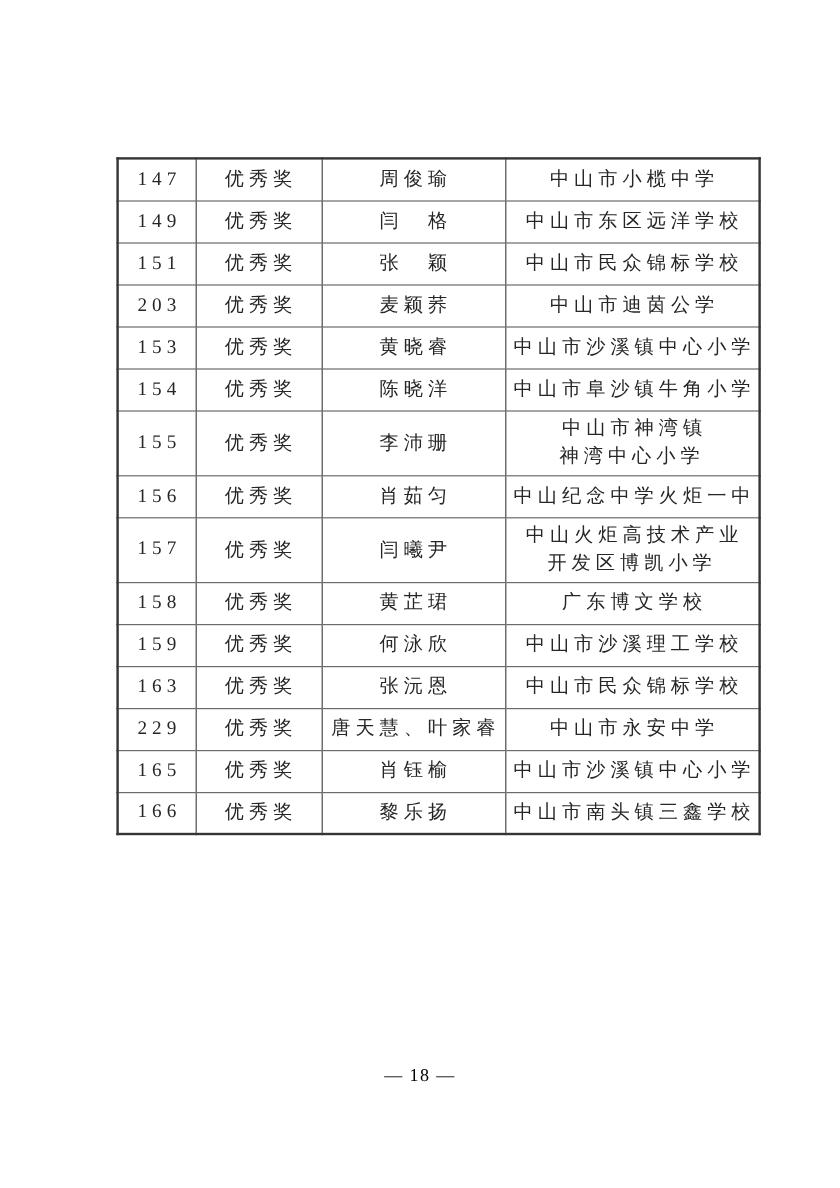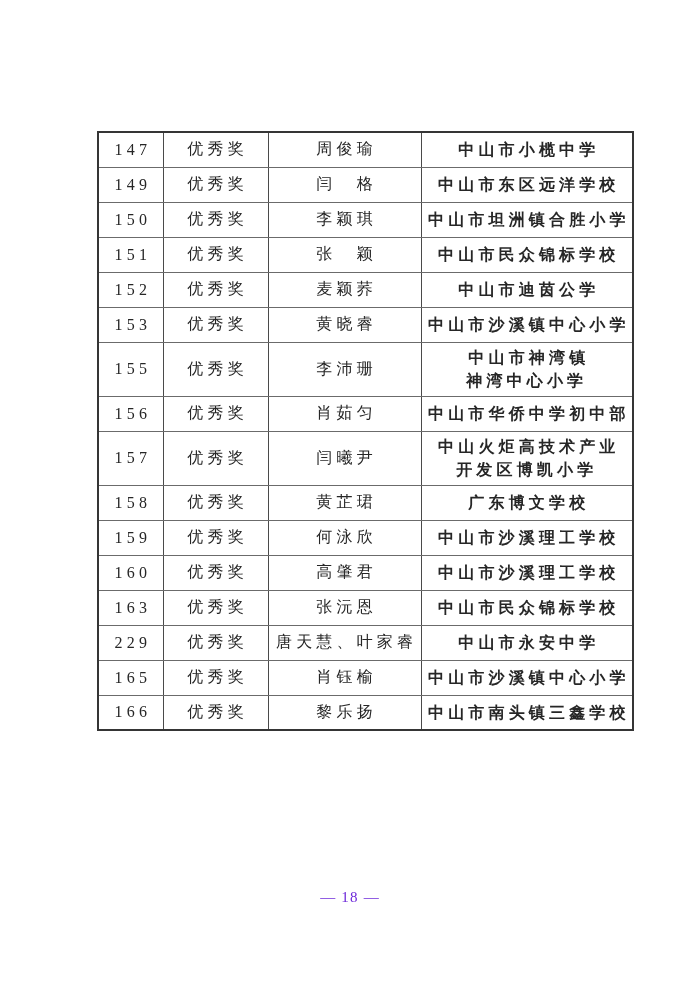--- a/index.html
+++ b/index.html
@@ -51,7 +51,6 @@
   td.col-school {
     white-space: pre-line;
     line-height: 1.45;
-    font-weight: bold;
   }
   .page-number {
     position: absolute;

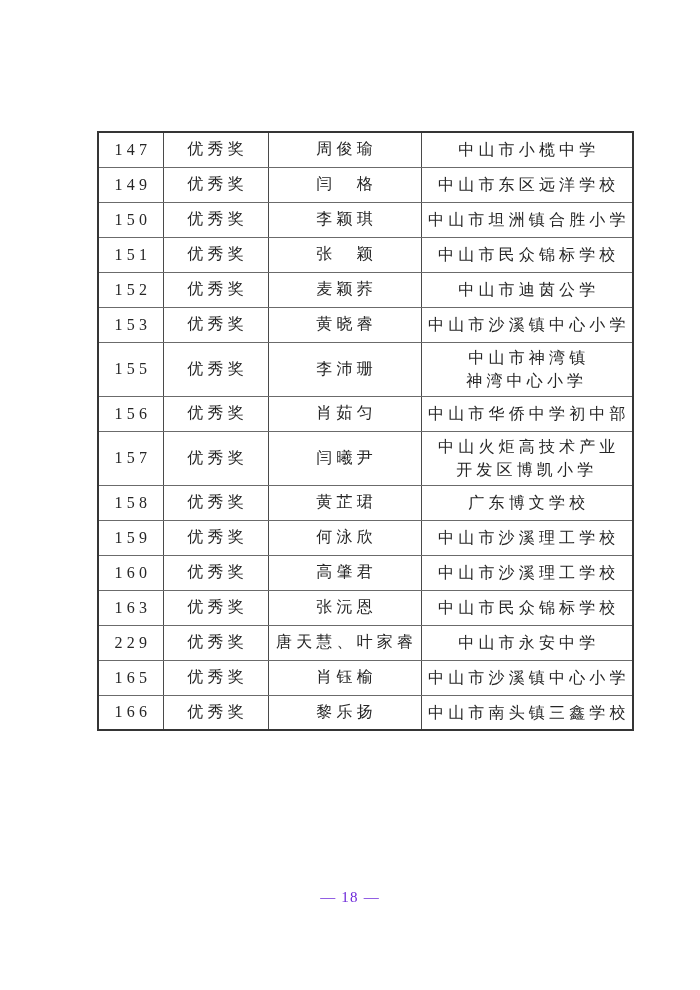--- a/index.html
+++ b/index.html
@@ -90,12 +90,6 @@
         <td class="col-school">中山市东区远洋学校</td>
       </tr>
       <tr class="row">
-        <td class="col-no">150</td>
-        <td class="col-award">优秀奖</td>
-        <td class="col-name">李颖琪</td>
-        <td class="col-school">中山市坦洲镇合胜小学</td>
-      </tr>
-      <tr class="row">
         <td class="col-no">151</td>
         <td class="col-award">优秀奖</td>
         <td class="col-name">张　颖</td>

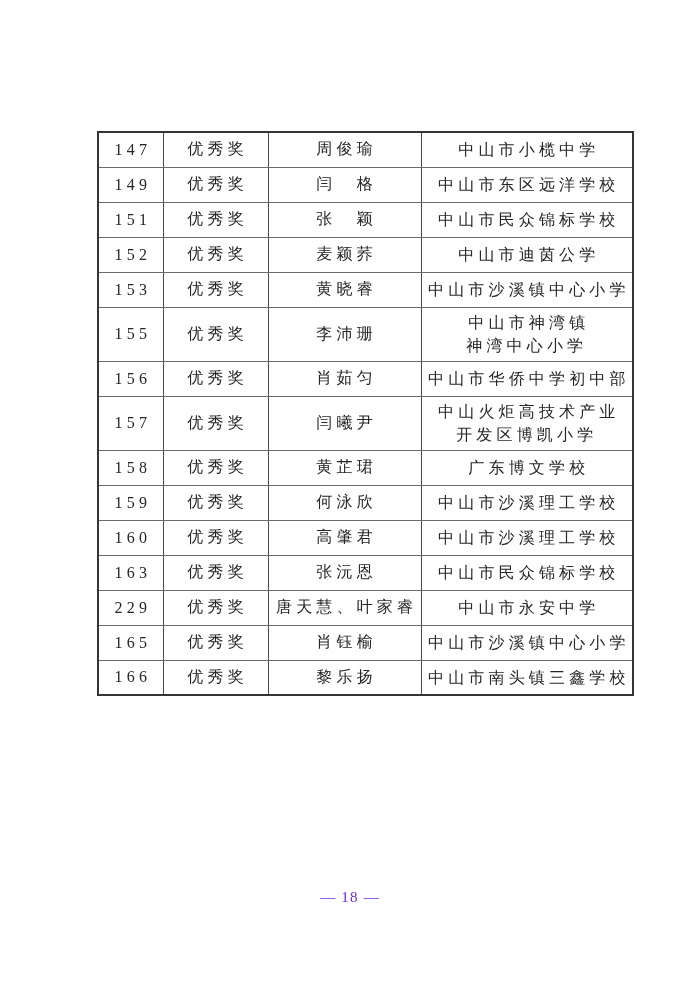--- a/index.html
+++ b/index.html
@@ -96,7 +96,7 @@
         <td class="col-school">中山市民众锦标学校</td>
       </tr>
       <tr class="row">
-        <td class="col-no">152</td>
+        <td class="col-no">203</td>
         <td class="col-award">优秀奖</td>
         <td class="col-name">麦颖荞</td>
         <td class="col-school">中山市迪茵公学</td>

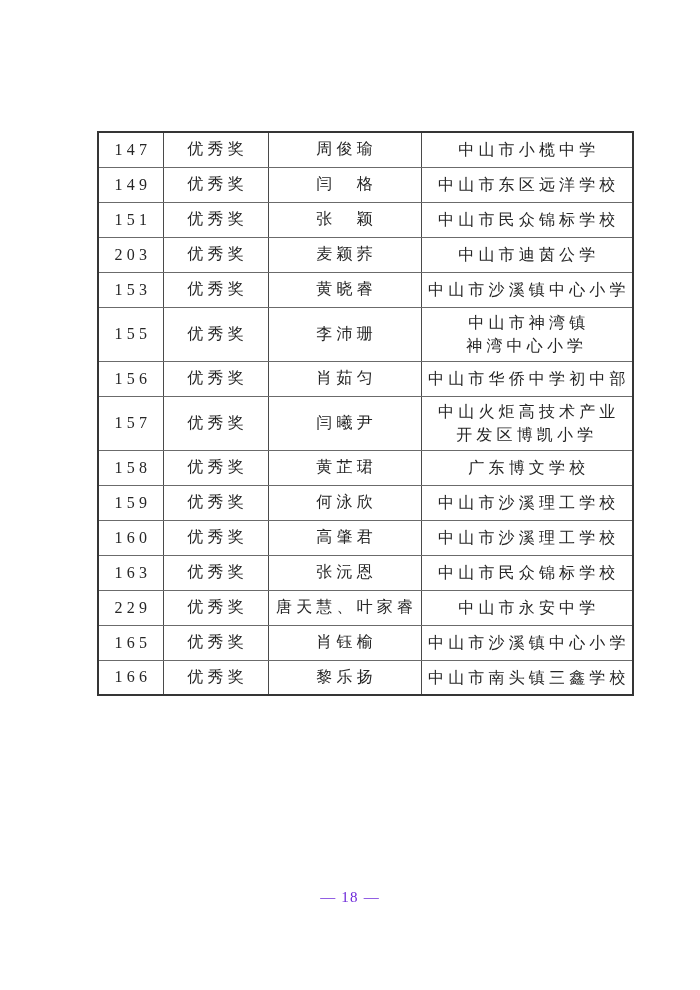--- a/index.html
+++ b/index.html
@@ -107,6 +107,12 @@
         <td class="col-name">黄晓睿</td>
         <td class="col-school">中山市沙溪镇中心小学</td>
       </tr>
+      <tr class="row">
+        <td class="col-no">154</td>
+        <td class="col-award">优秀奖</td>
+        <td class="col-name">陈晓洋</td>
+        <td class="col-school">中山市阜沙镇牛角小学</td>
+      </tr>
       <tr class="row tall">
         <td class="col-no">155</td>
         <td class="col-award">优秀奖</td>

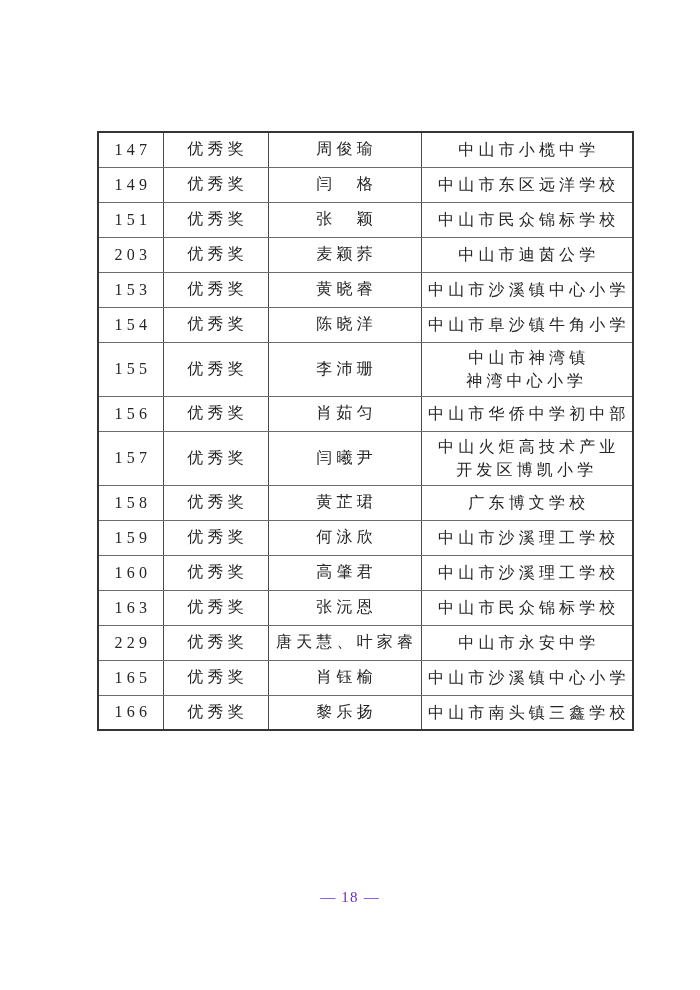--- a/index.html
+++ b/index.html
@@ -124,7 +124,7 @@
         <td class="col-no">156</td>
         <td class="col-award">优秀奖</td>
         <td class="col-name">肖茹匀</td>
-        <td class="col-school">中山市华侨中学初中部</td>
+        <td class="col-school">中山纪念中学火炬一中</td>
       </tr>
       <tr class="row tall">
         <td class="col-no">157</td>

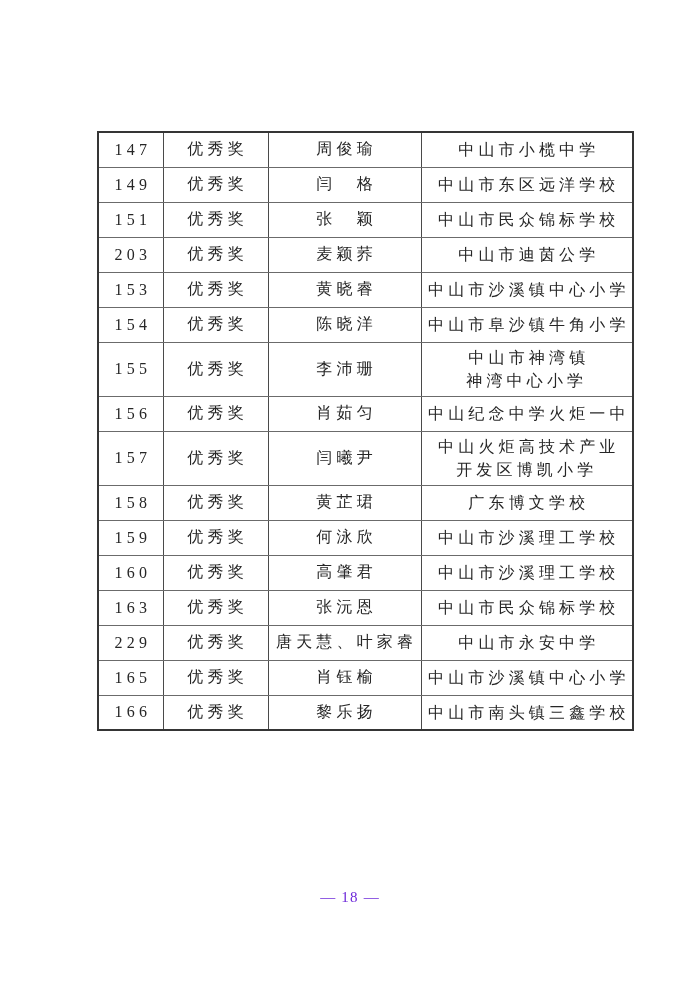--- a/index.html
+++ b/index.html
@@ -146,12 +146,6 @@
         <td class="col-school">中山市沙溪理工学校</td>
       </tr>
       <tr class="row">
-        <td class="col-no">160</td>
-        <td class="col-award">优秀奖</td>
-        <td class="col-name">高肇君</td>
-        <td class="col-school">中山市沙溪理工学校</td>
-      </tr>
-      <tr class="row">
         <td class="col-no">163</td>
         <td class="col-award">优秀奖</td>
         <td class="col-name">张沅恩</td>

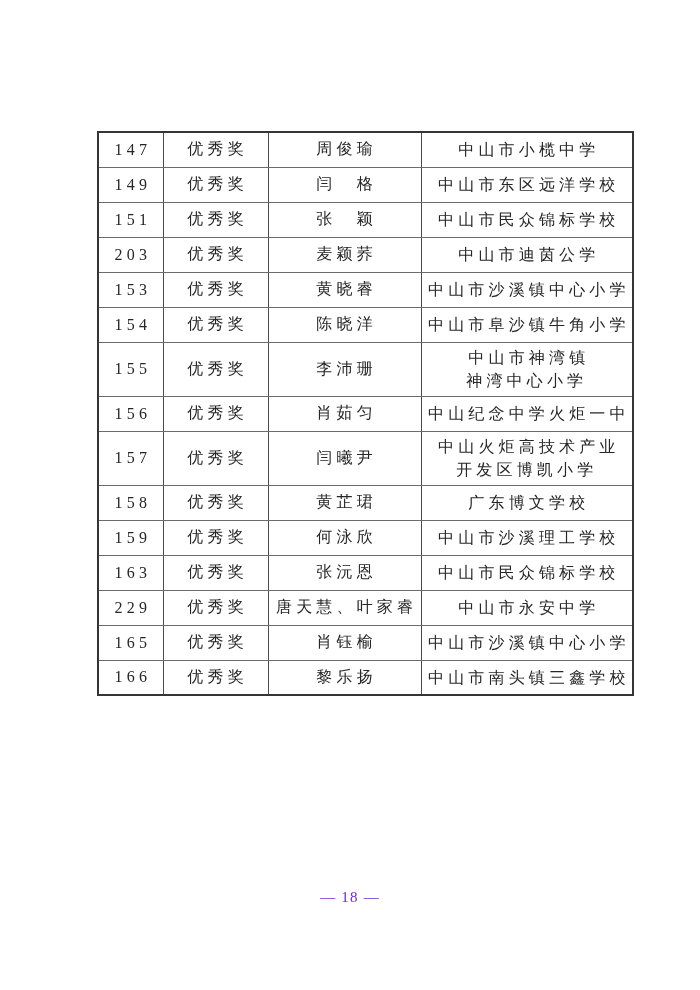--- a/index.html
+++ b/index.html
@@ -60,7 +60,7 @@
     text-align: center;
     font-size: 15px;
     letter-spacing: 0.08em;
-    color: #6d28d9;
+    color: #000000;
     font-family: "Liberation Serif", "DejaVu Serif", serif;
   }
 </style>

